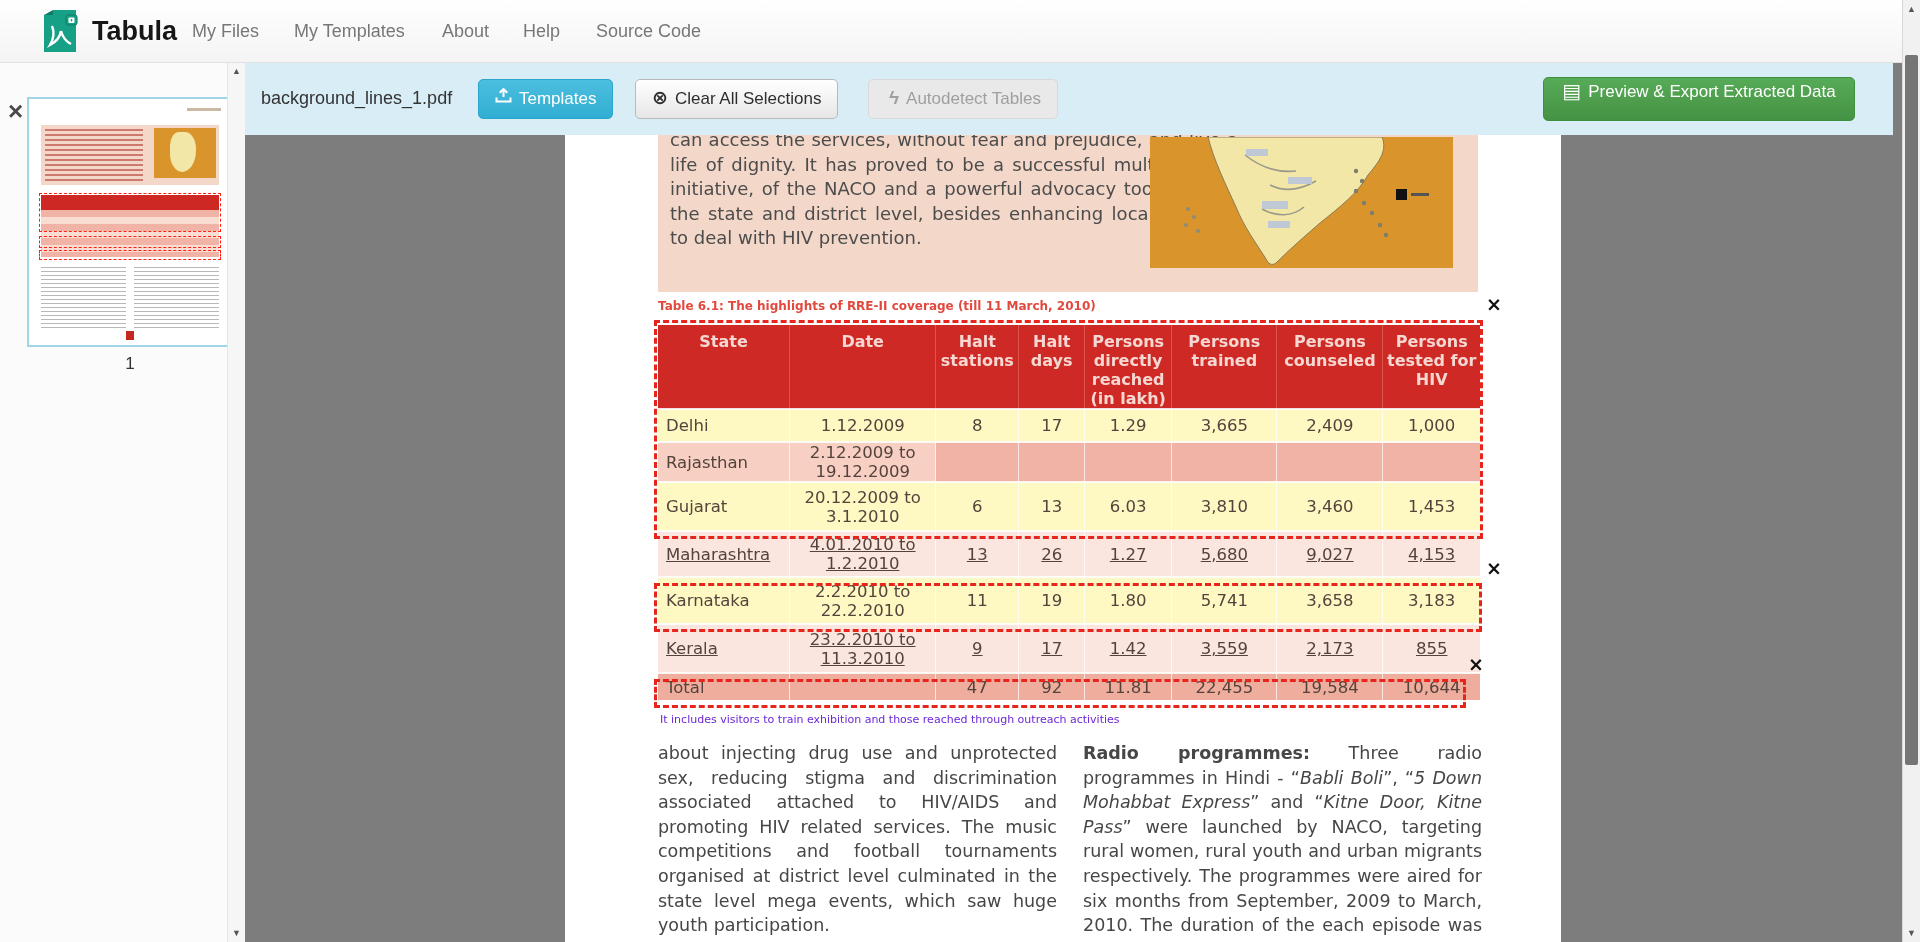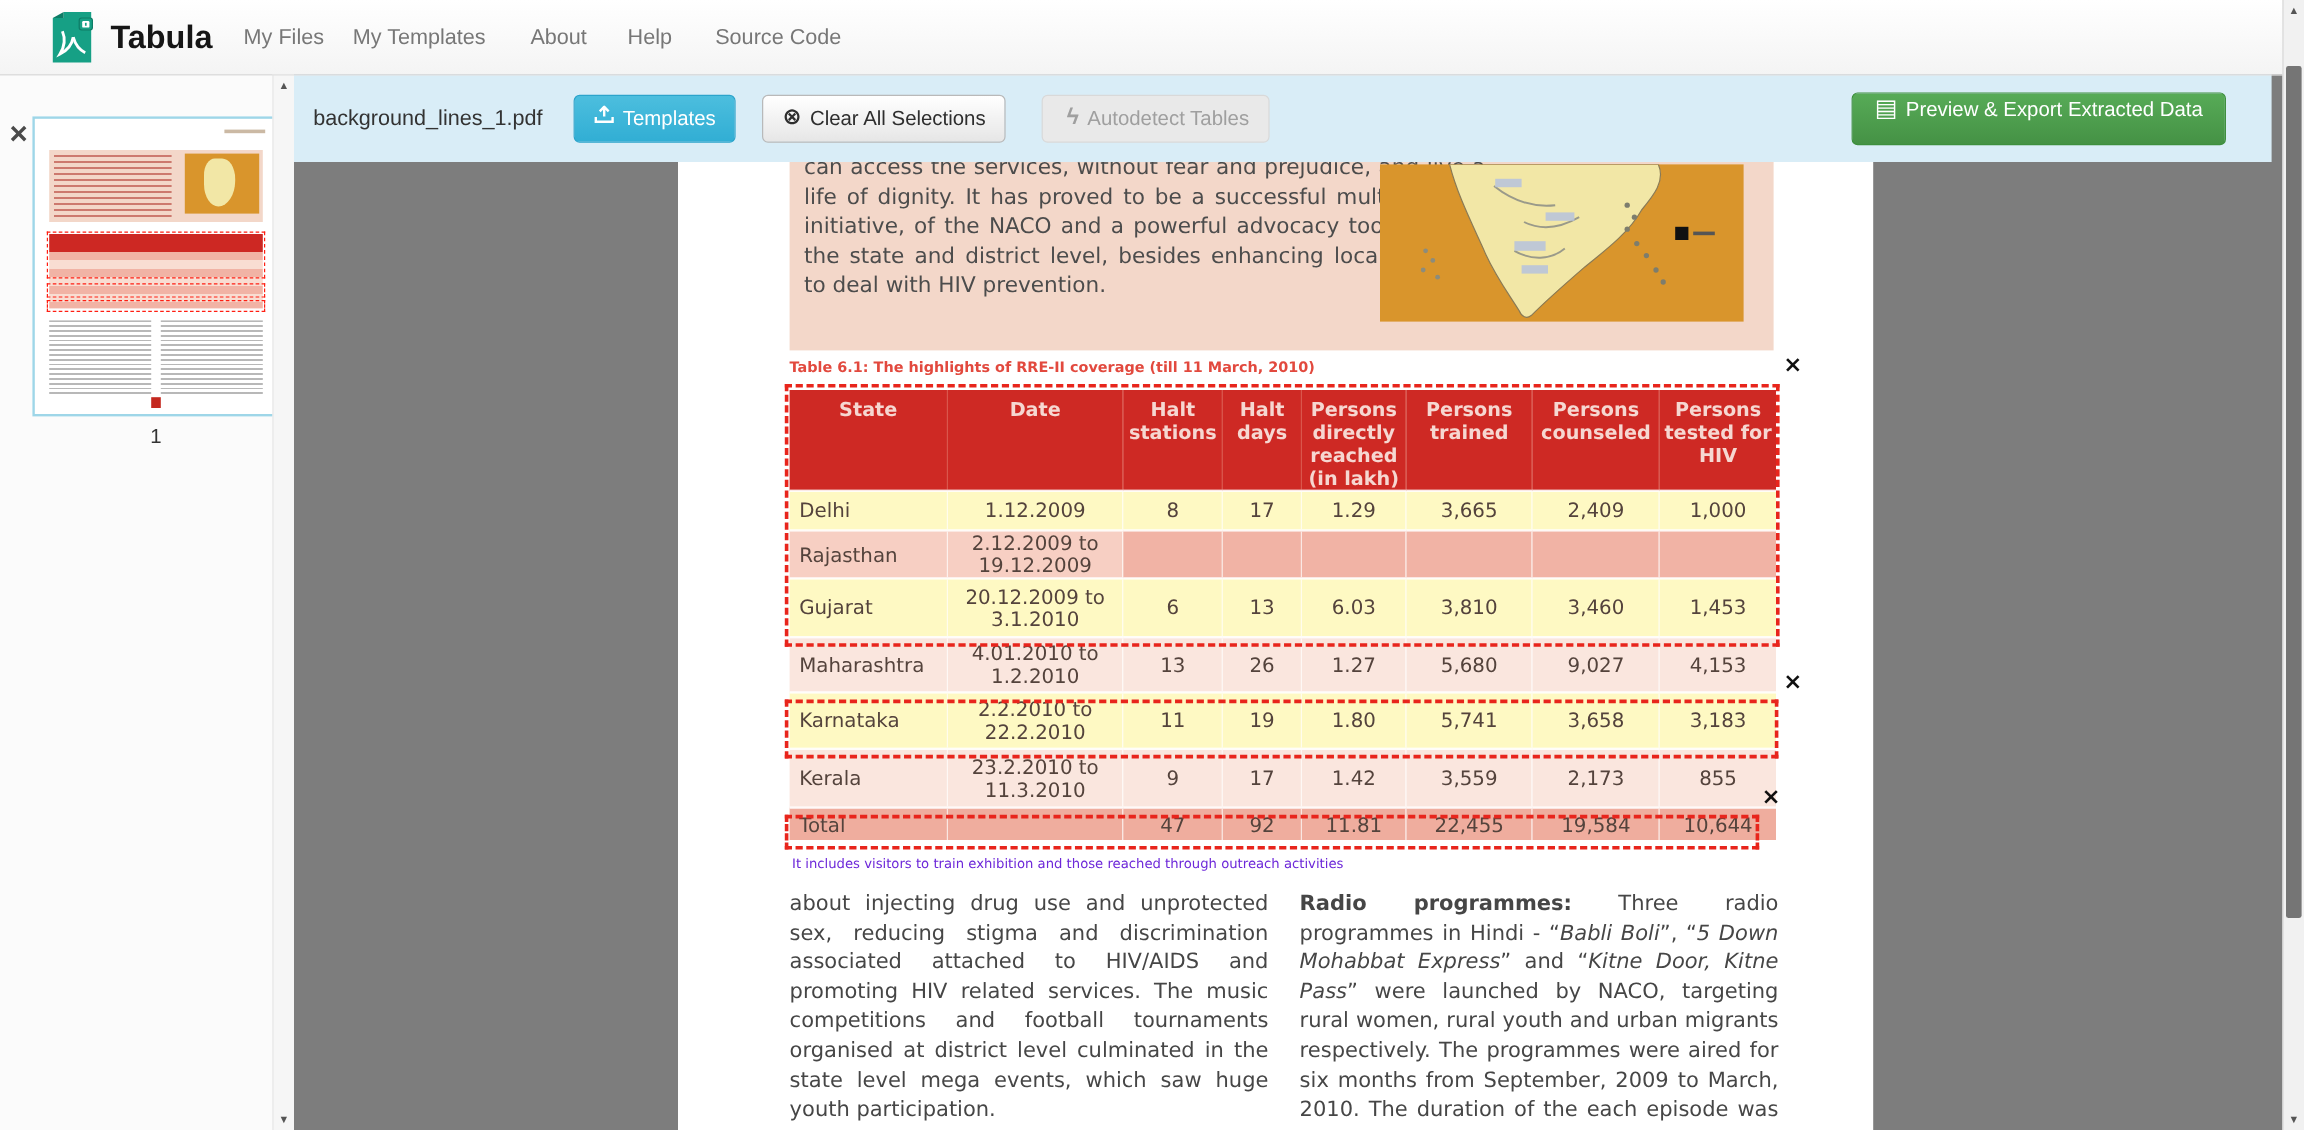--- a/index.html
+++ b/index.html
@@ -16,7 +16,7 @@
   .brand{position:absolute;left:92px;top:0;height:62px;line-height:62px;
     font-size:27px;font-weight:bold;color:#161616;cursor:pointer;}
   .nav-item{position:absolute;top:0;height:62px;line-height:62px;font-size:18px;color:#777;cursor:pointer;}
-  .nav-myfiles{left:192px;margin-left:11px;} .nav-mytemplates{left:294px;} .nav-about{left:442px;}
+  .nav-myfiles{left:192px;} .nav-mytemplates{left:294px;} .nav-about{left:442px;}
   .nav-help{left:523px;} .nav-source{left:596px;}
   .nav-support{position:absolute;left:1564px;top:0;height:62px;line-height:62px;font-size:18px;color:#777;cursor:pointer;}
   

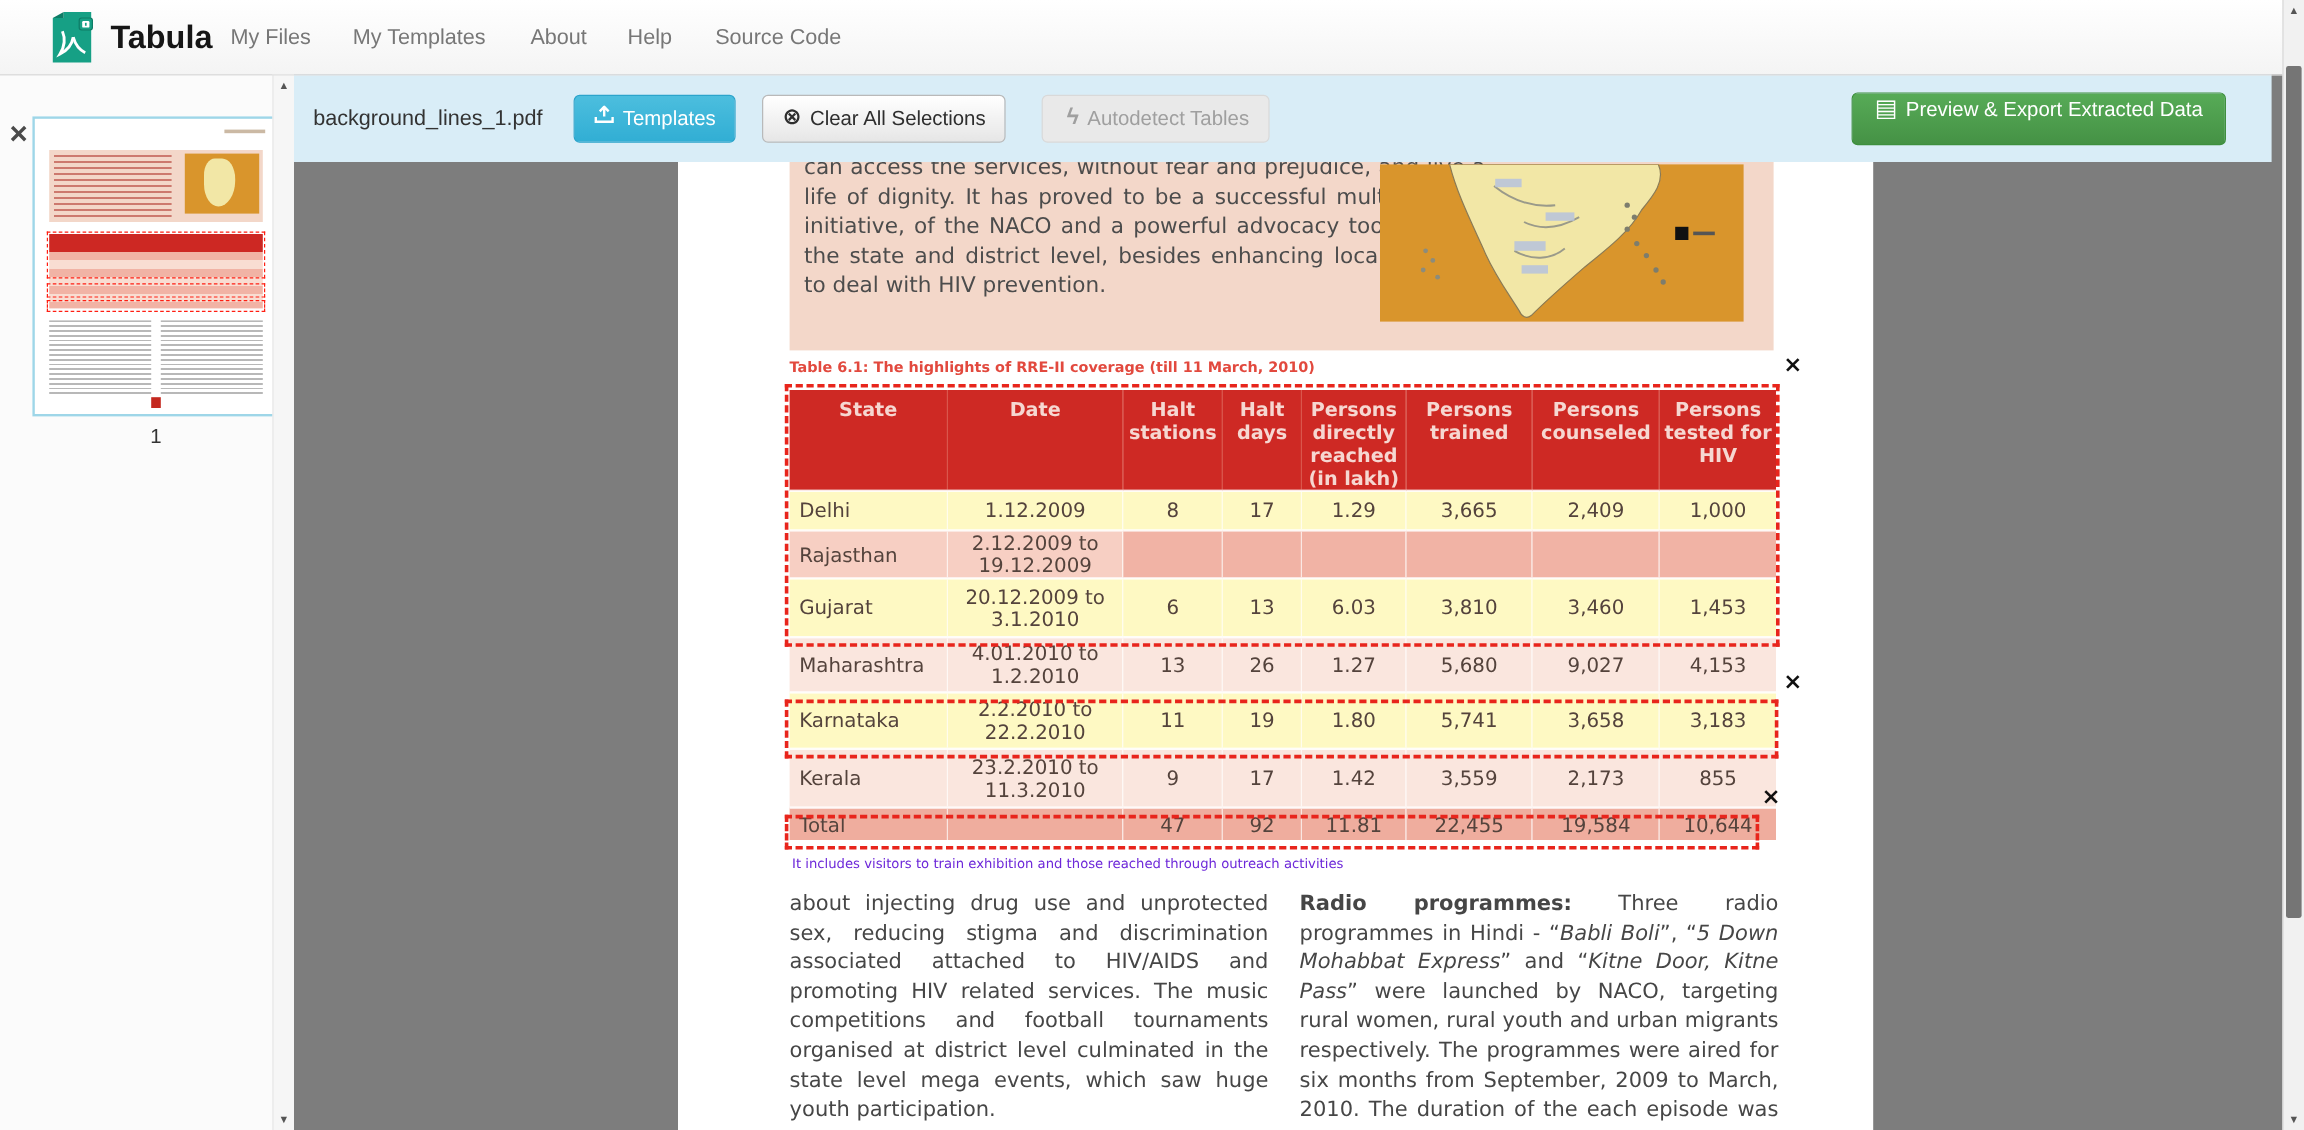--- a/index.html
+++ b/index.html
@@ -87,7 +87,7 @@
   .r-merge td{background:#f1b3a5;}
   .r-merge td:nth-child(-n+2){background:#f7cfc3;}
   .r-merge td:nth-child(n+3){border-top:none;}
-  .r-b td{background:#fae6de;}
+  .r-b td{background:#fae6de;text-decoration:underline;}
   .r-total td{background:#efad9e;}
   
   .sel{position:absolute;border:3px dashed #e8251c;box-sizing:border-box;cursor:move;}

